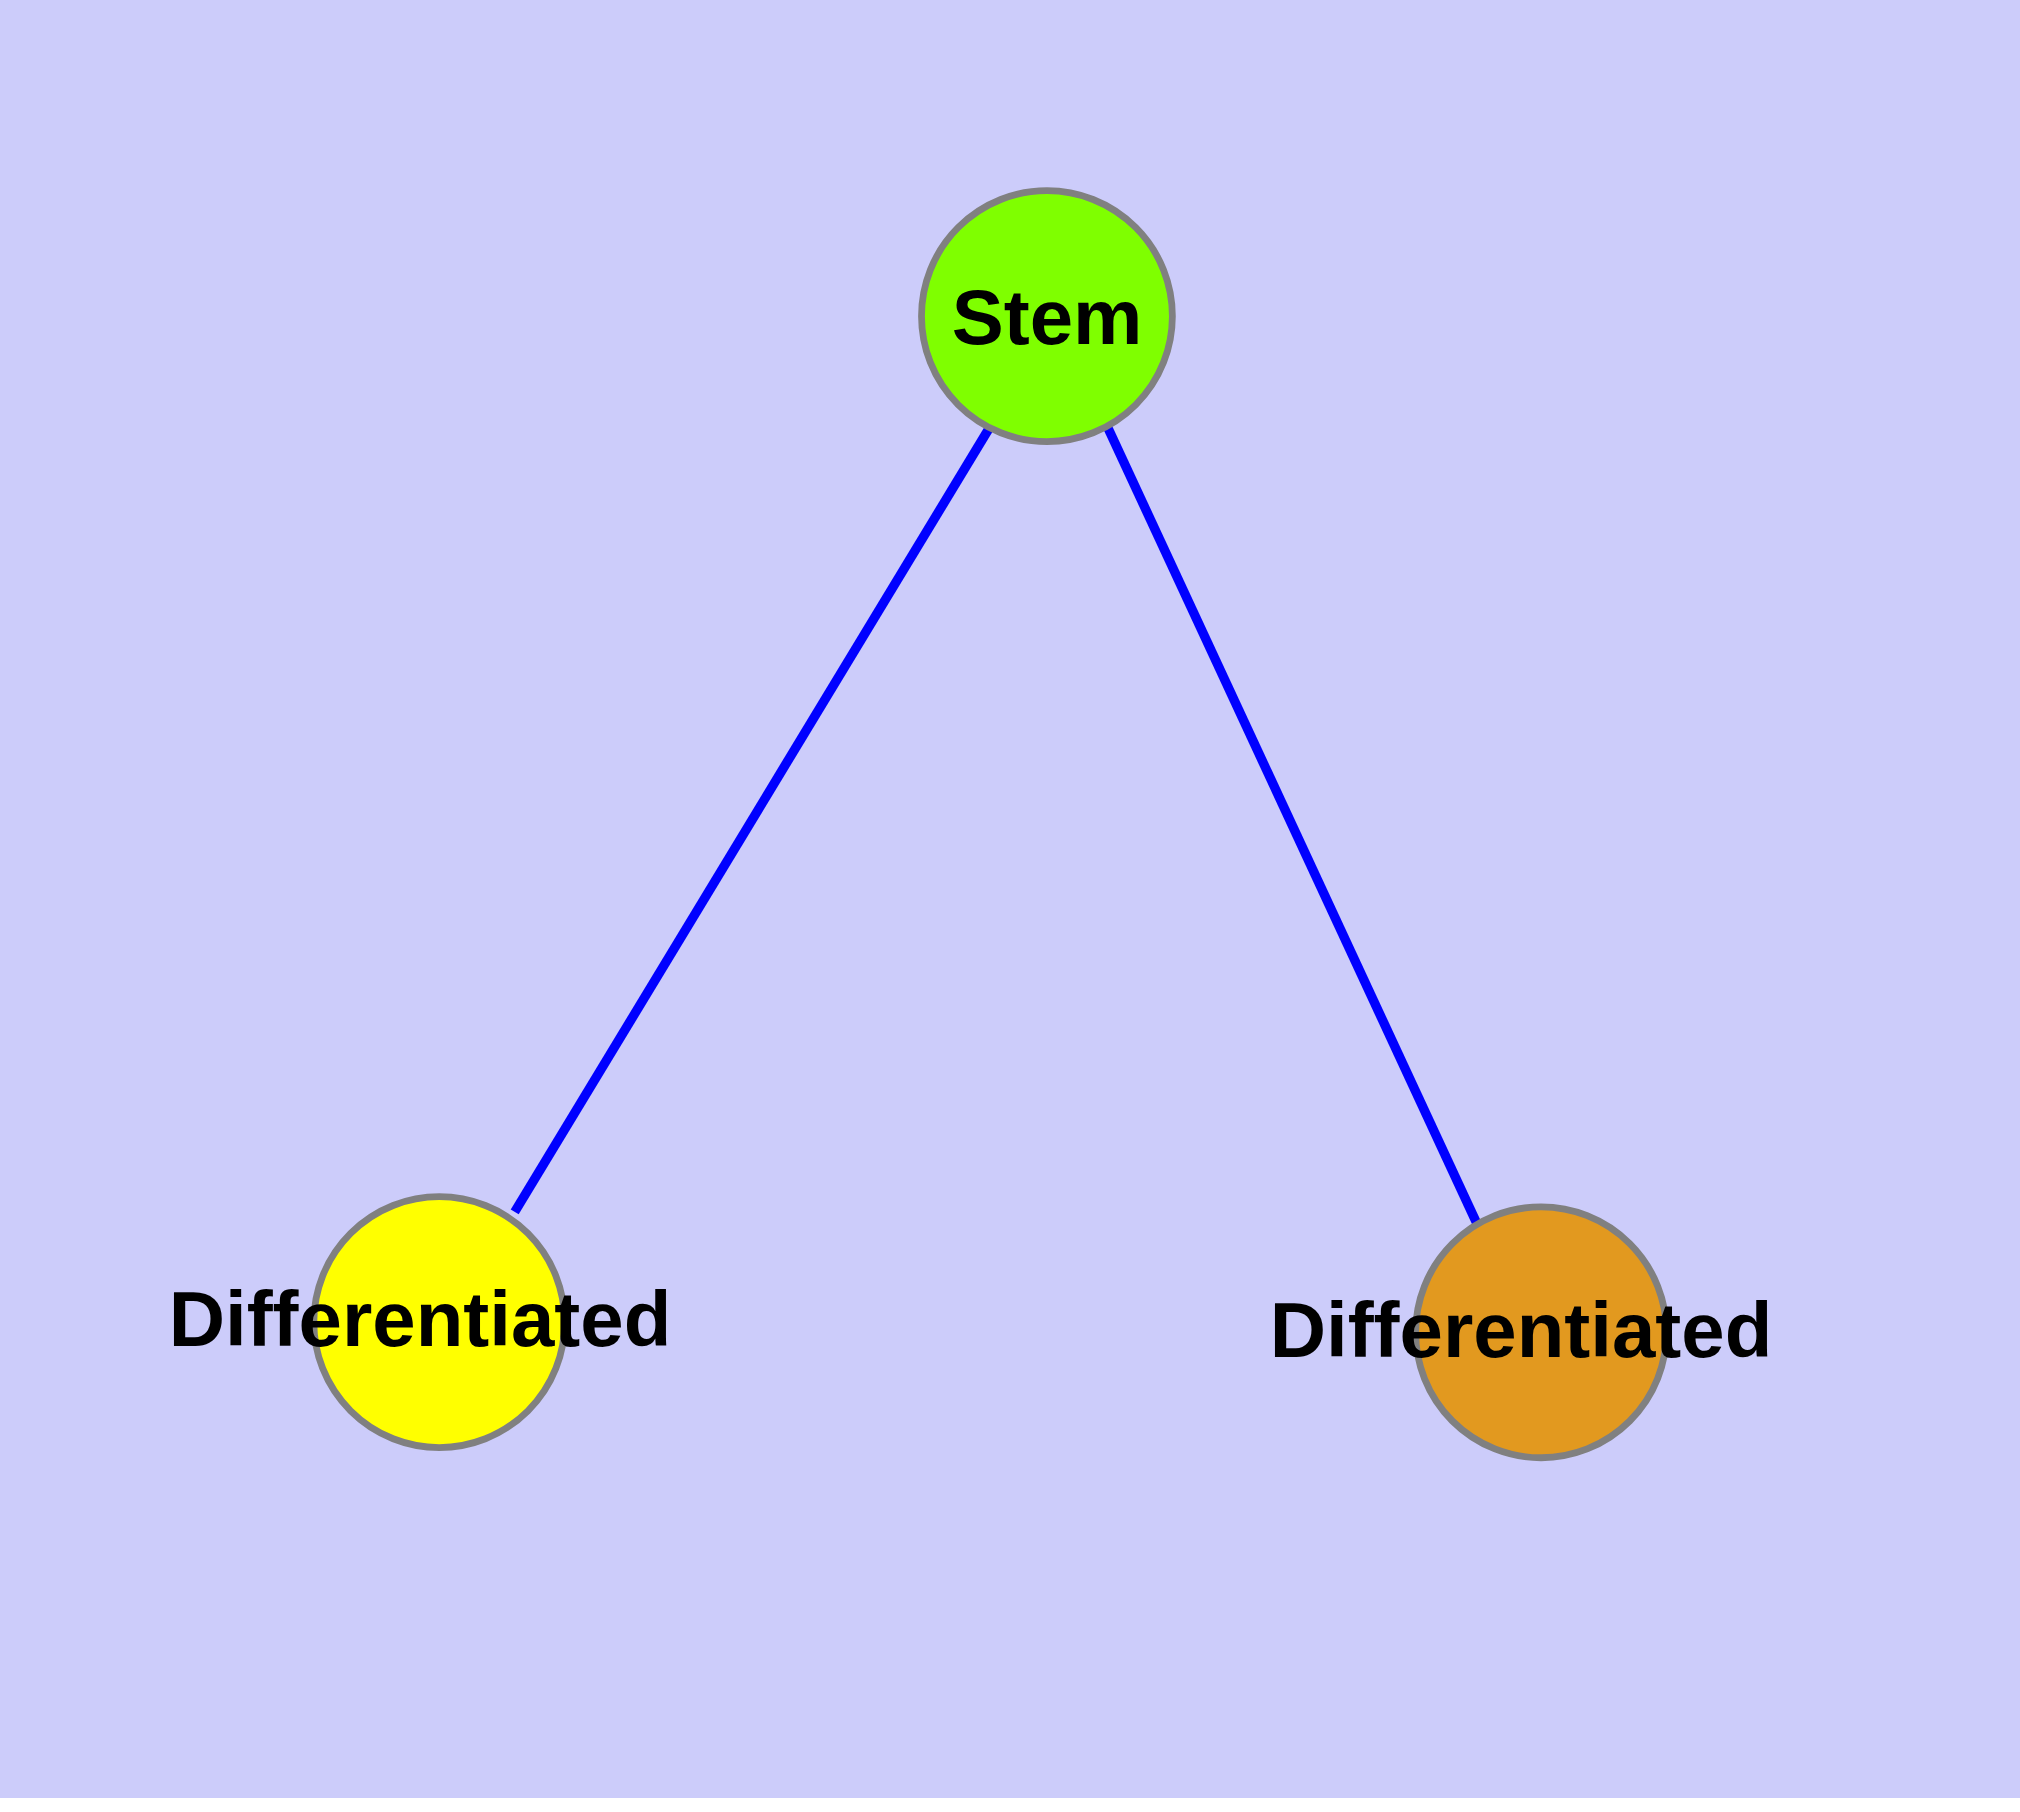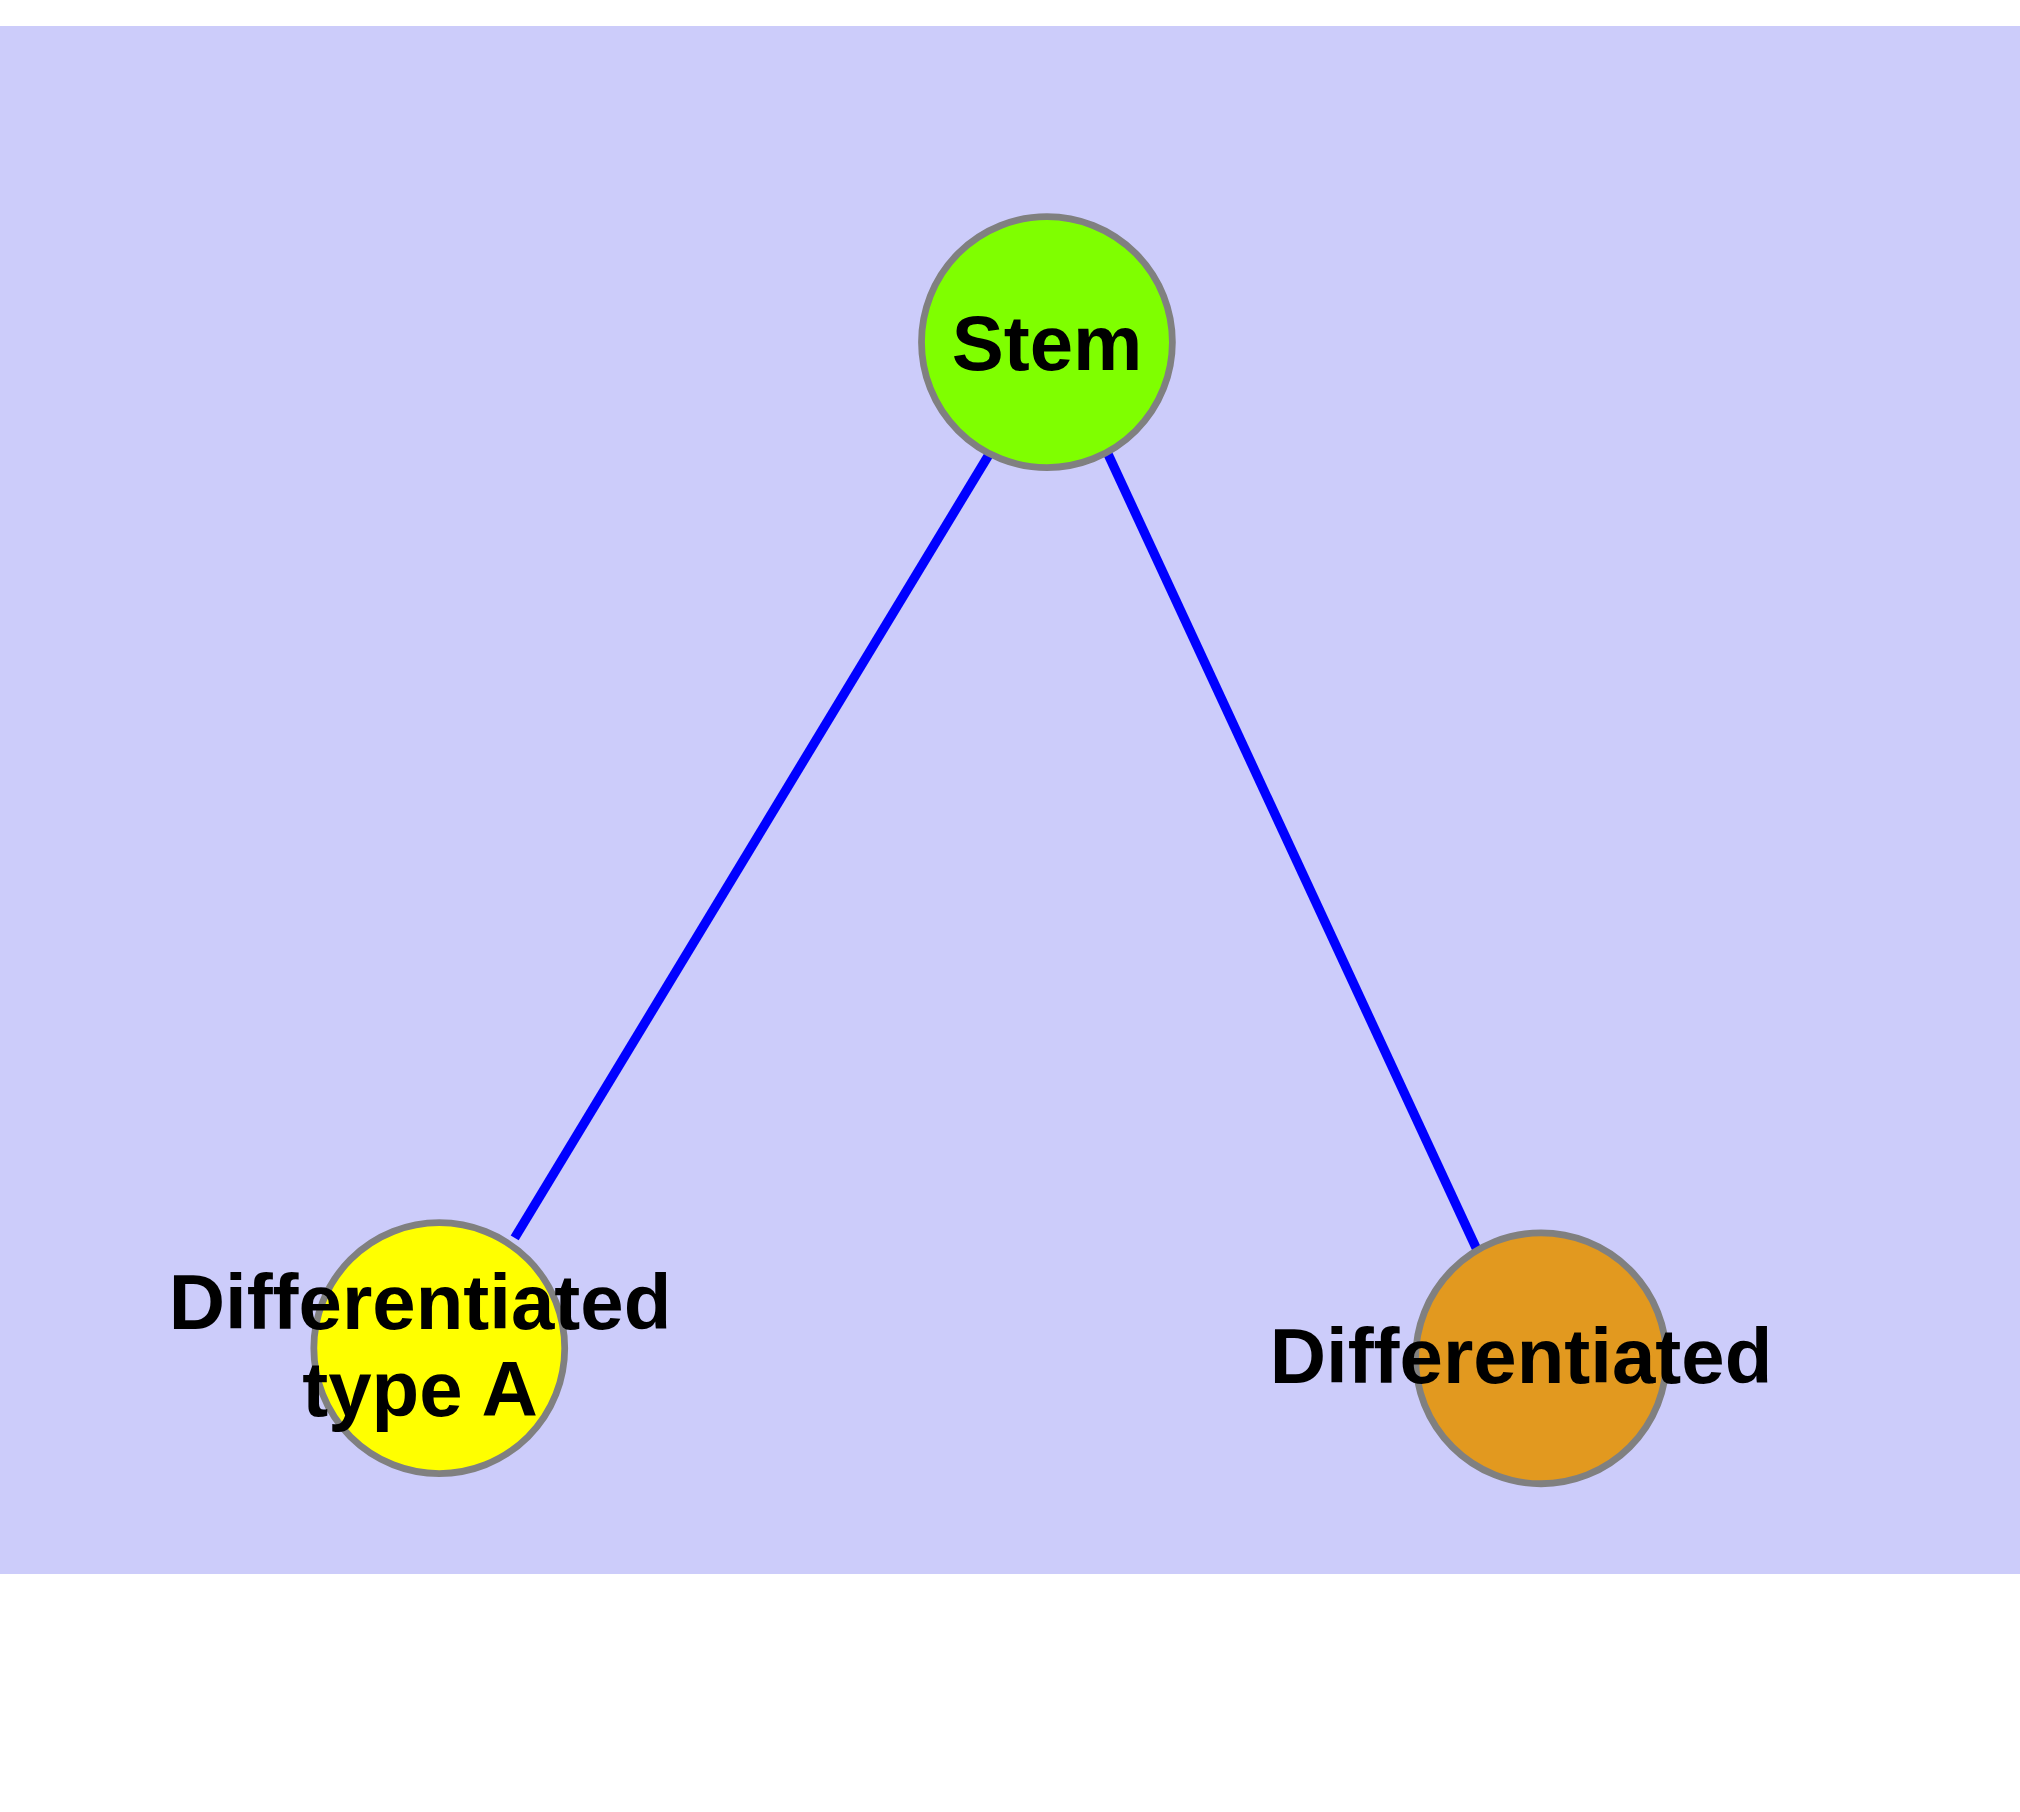--- a/index.html
+++ b/index.html
@@ -61,7 +61,7 @@
 </head>
 <body>
 
-<div id="stage" style="width: 2021px; height: 1548px; margin-top: 26px;">
+<div id="stage" style="width: 2021px; height: 1812px;">
 
   <div id="canvas-bg" style="background: rgb(204, 204, 250); width: 2021px;"></div>
 

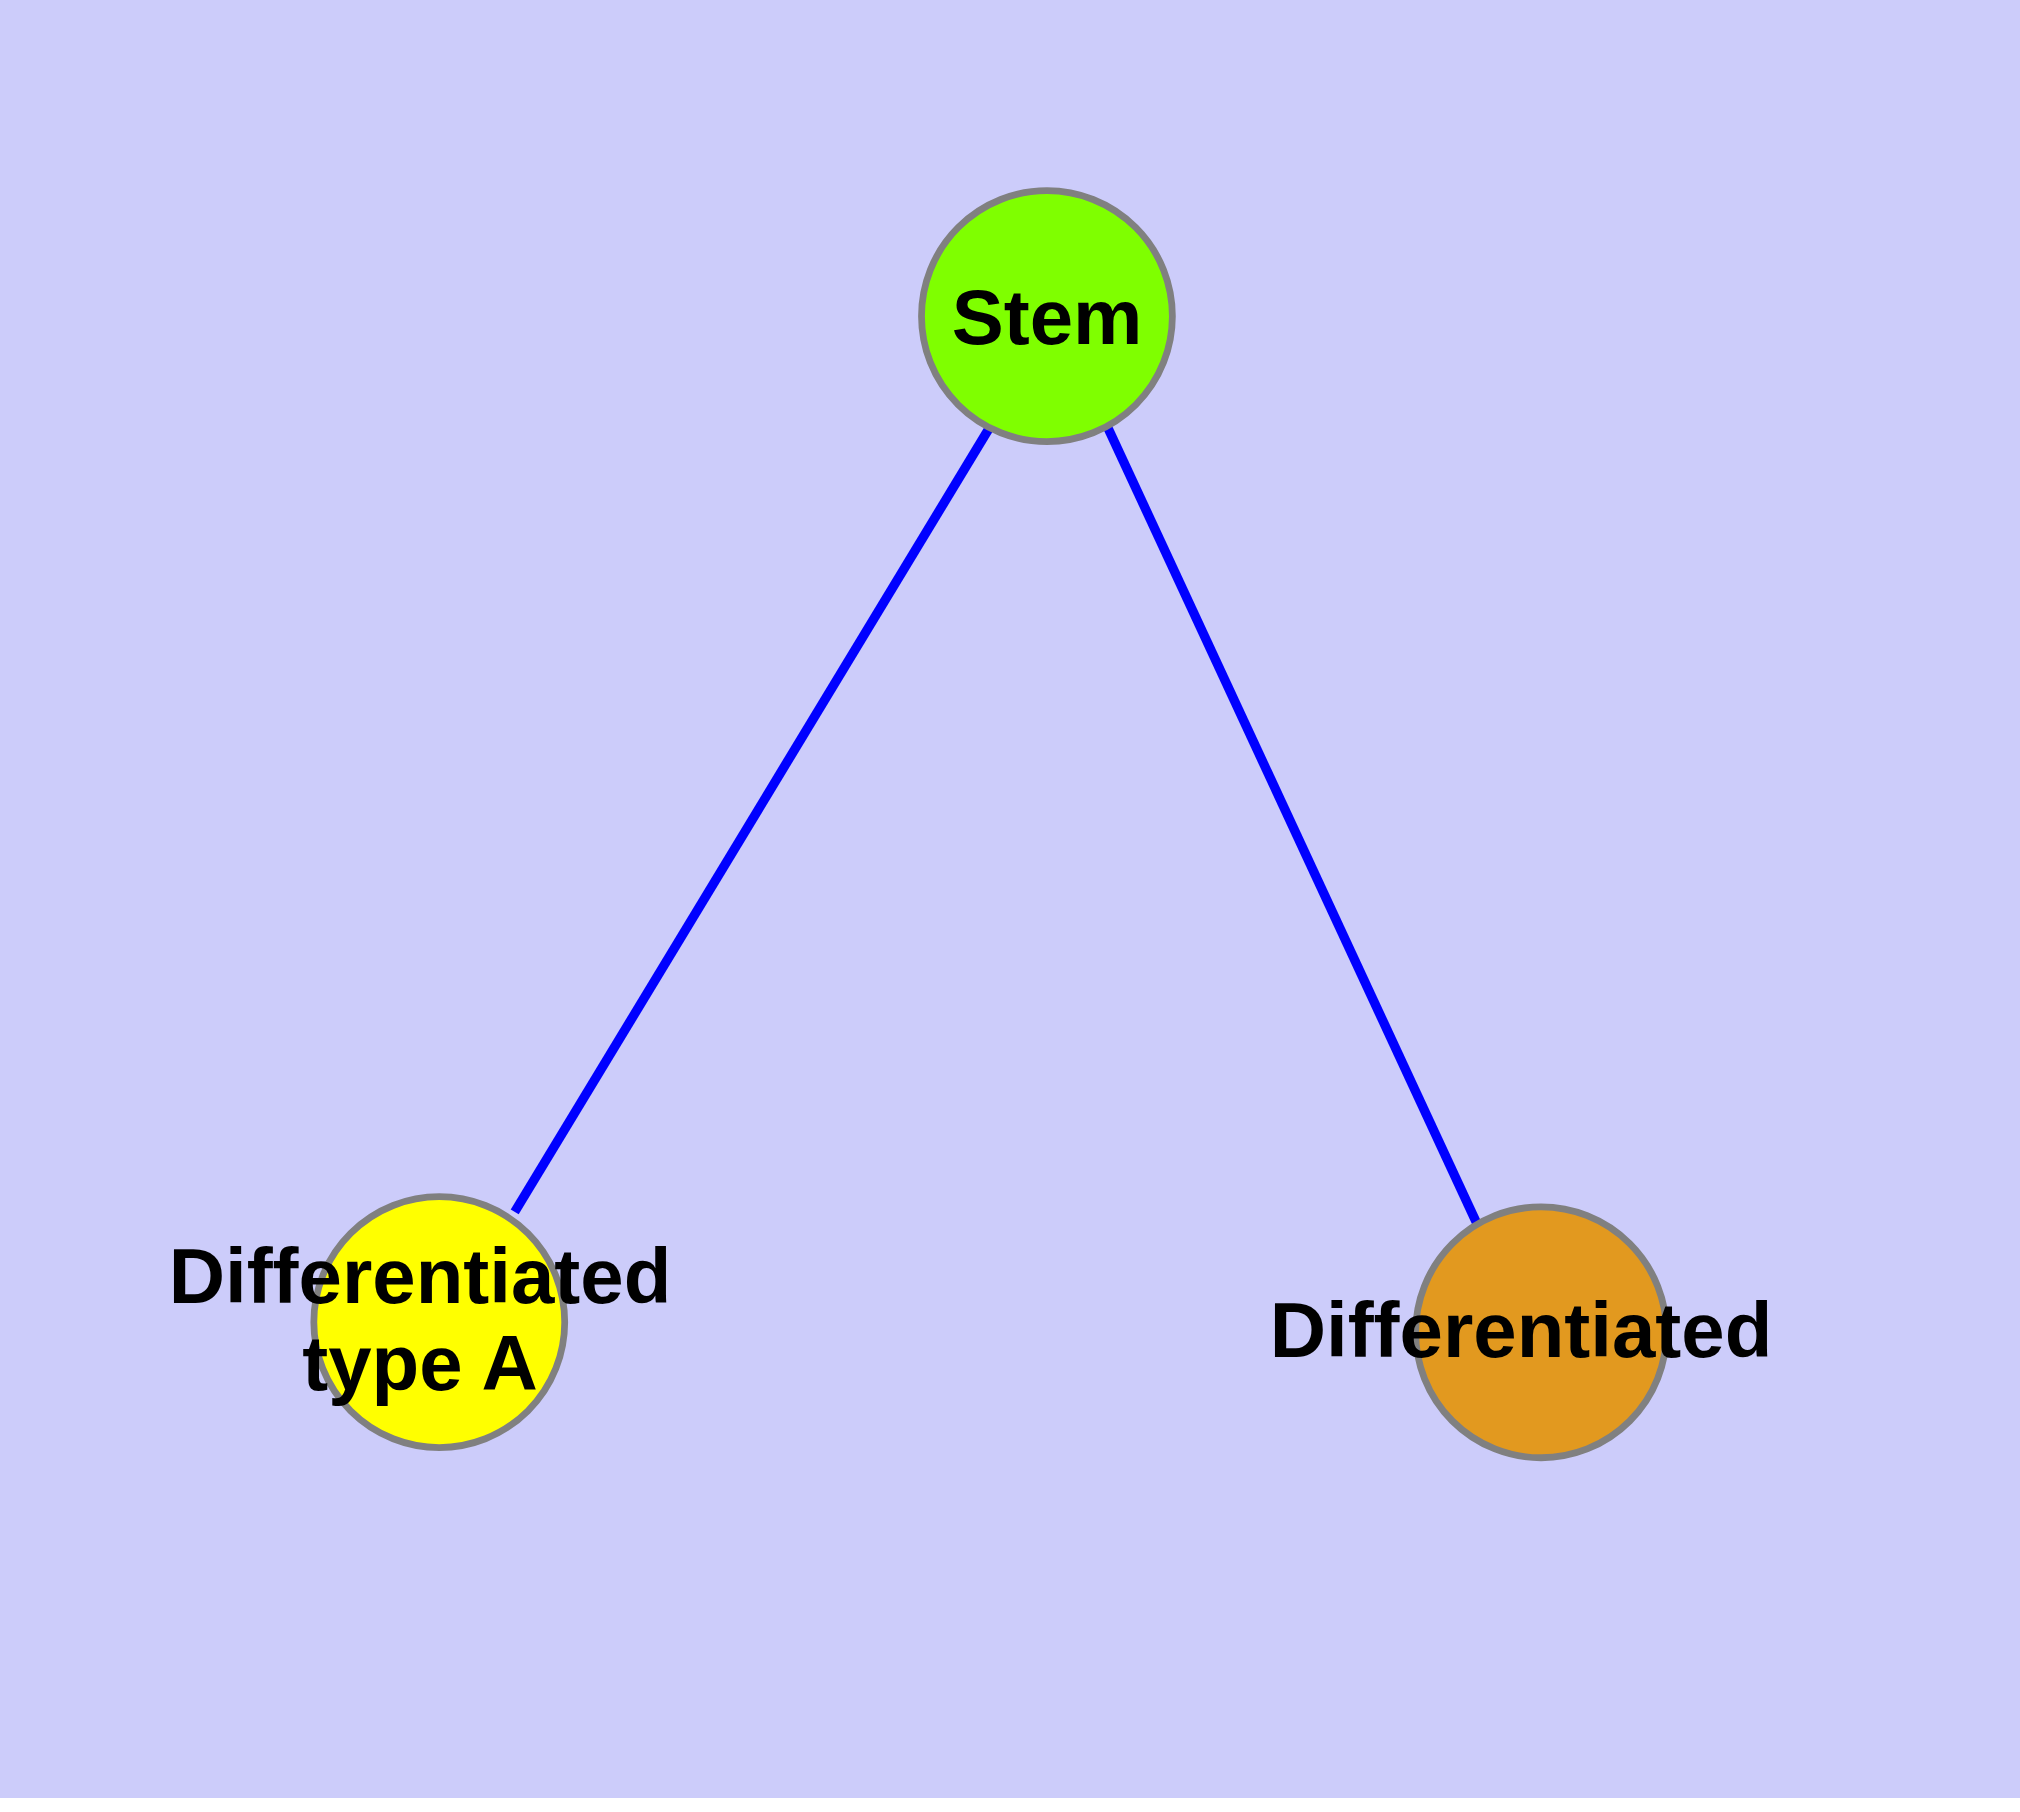--- a/index.html
+++ b/index.html
@@ -85,7 +85,6 @@
 
   <div class="node-label" id="label-diff-a">
     <div>Differentiated</div>
-    <div>type A</div>
   </div>
 
   <div class="node-label" id="label-diff-b">

